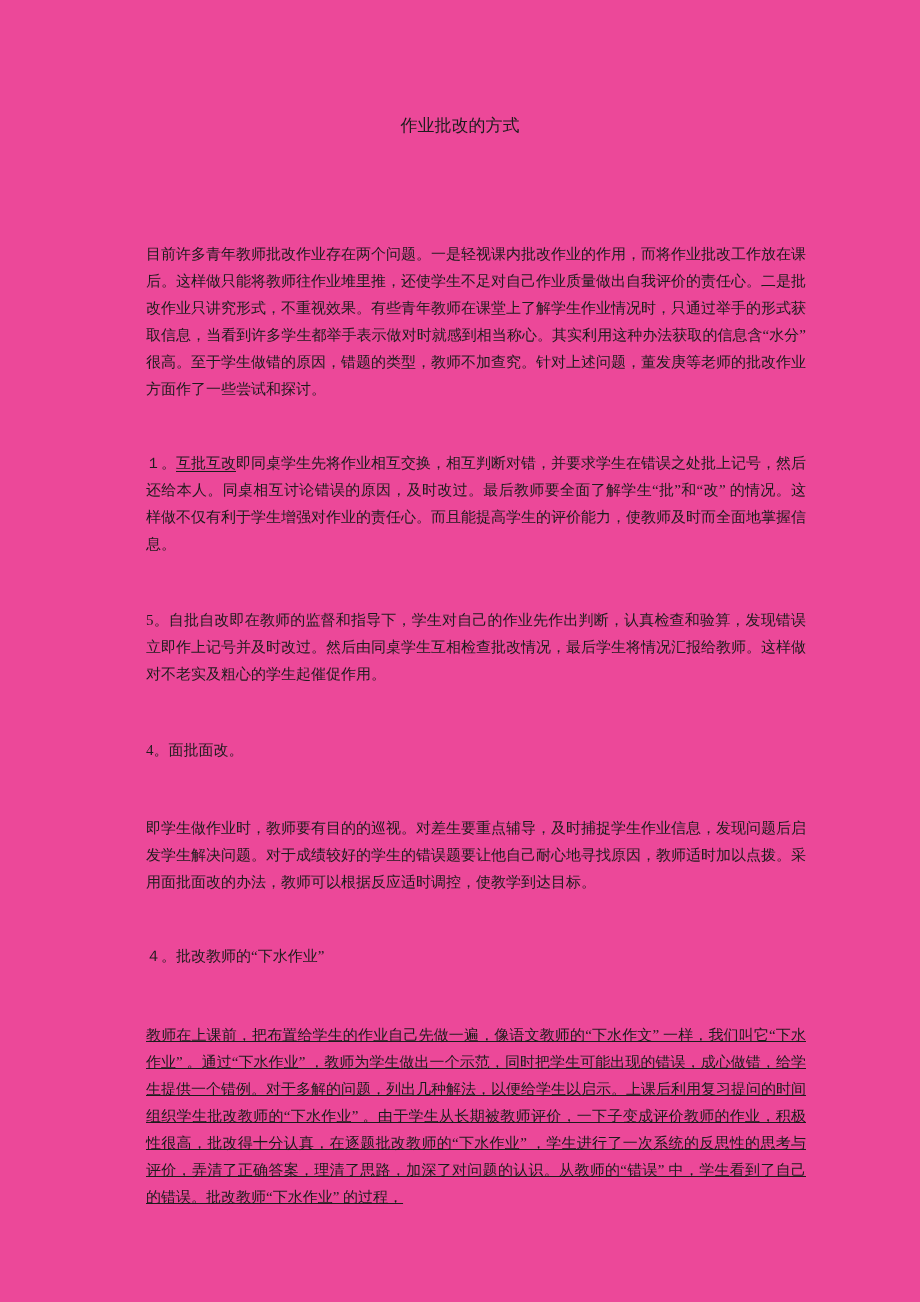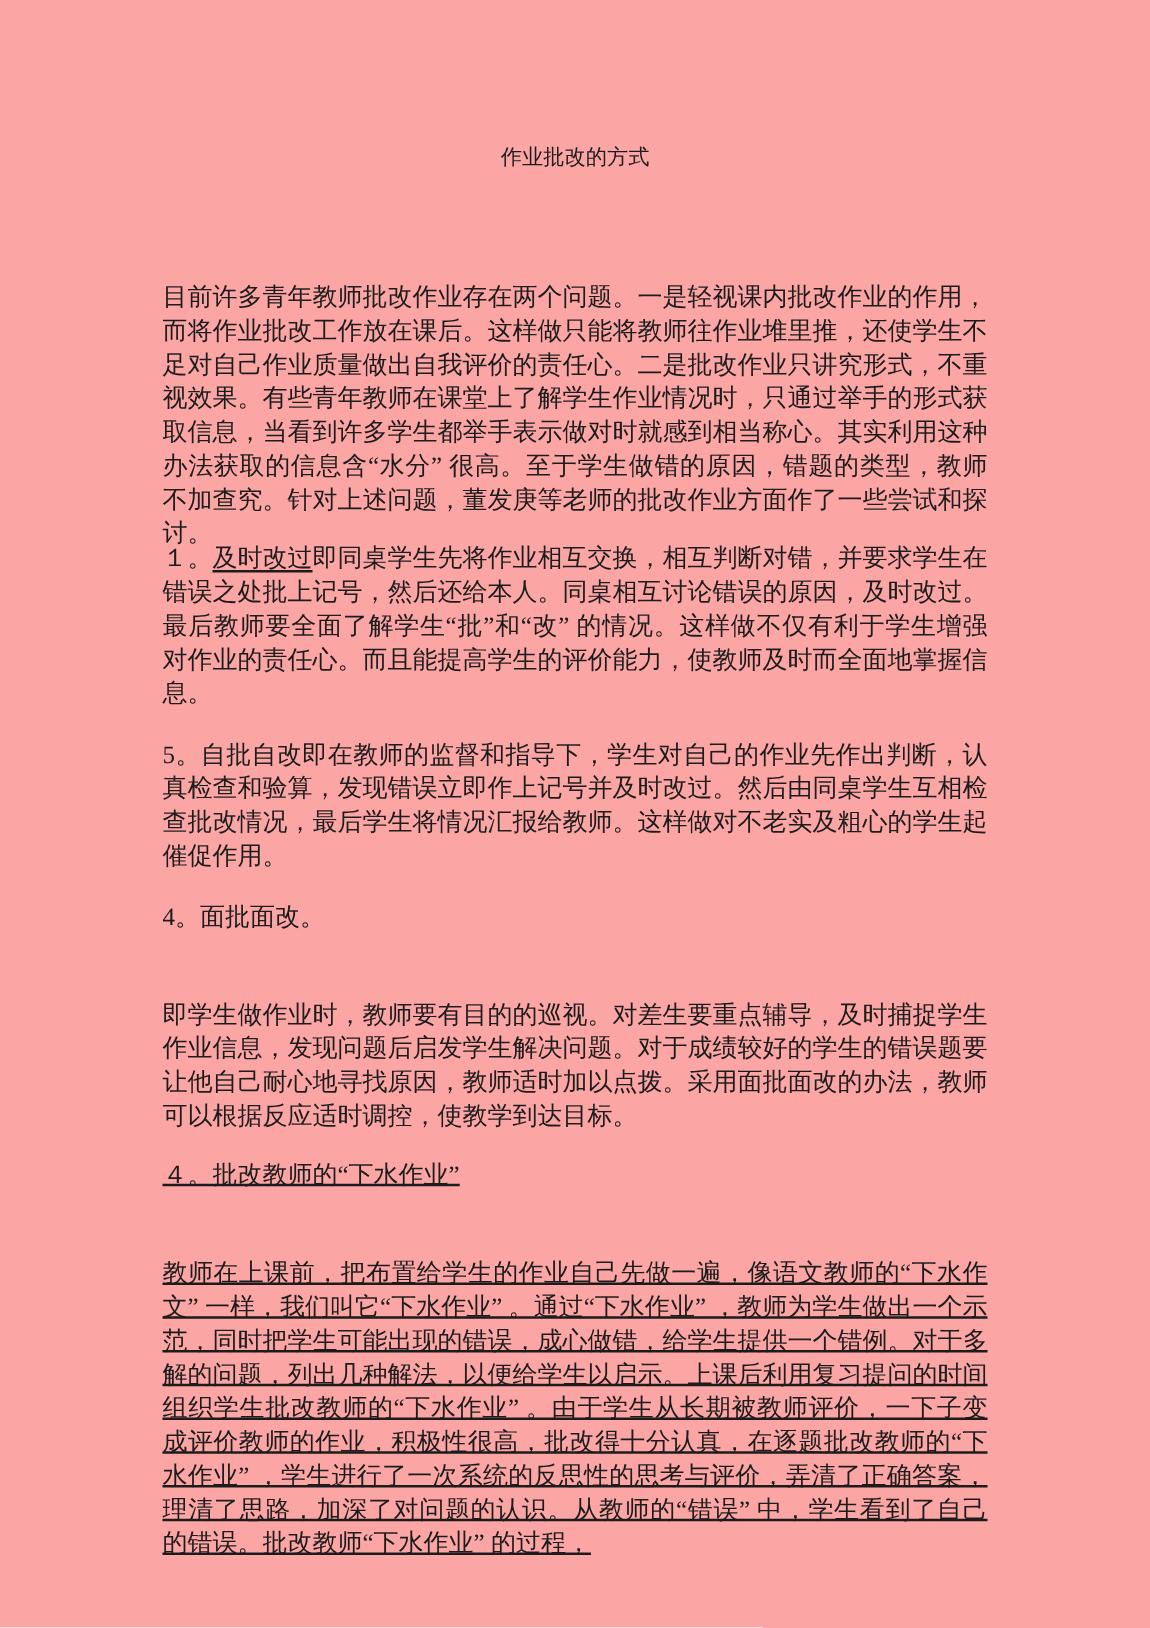--- a/index.html
+++ b/index.html
@@ -11,7 +11,7 @@
     position: relative;
     width: 920px;
     height: 1302px;
-    background: #fca5a5;
+    background: #ec4899;
     overflow: hidden;
     font-family: "Liberation Serif", "DejaVu Serif", serif;
     color: #1c1c1c;

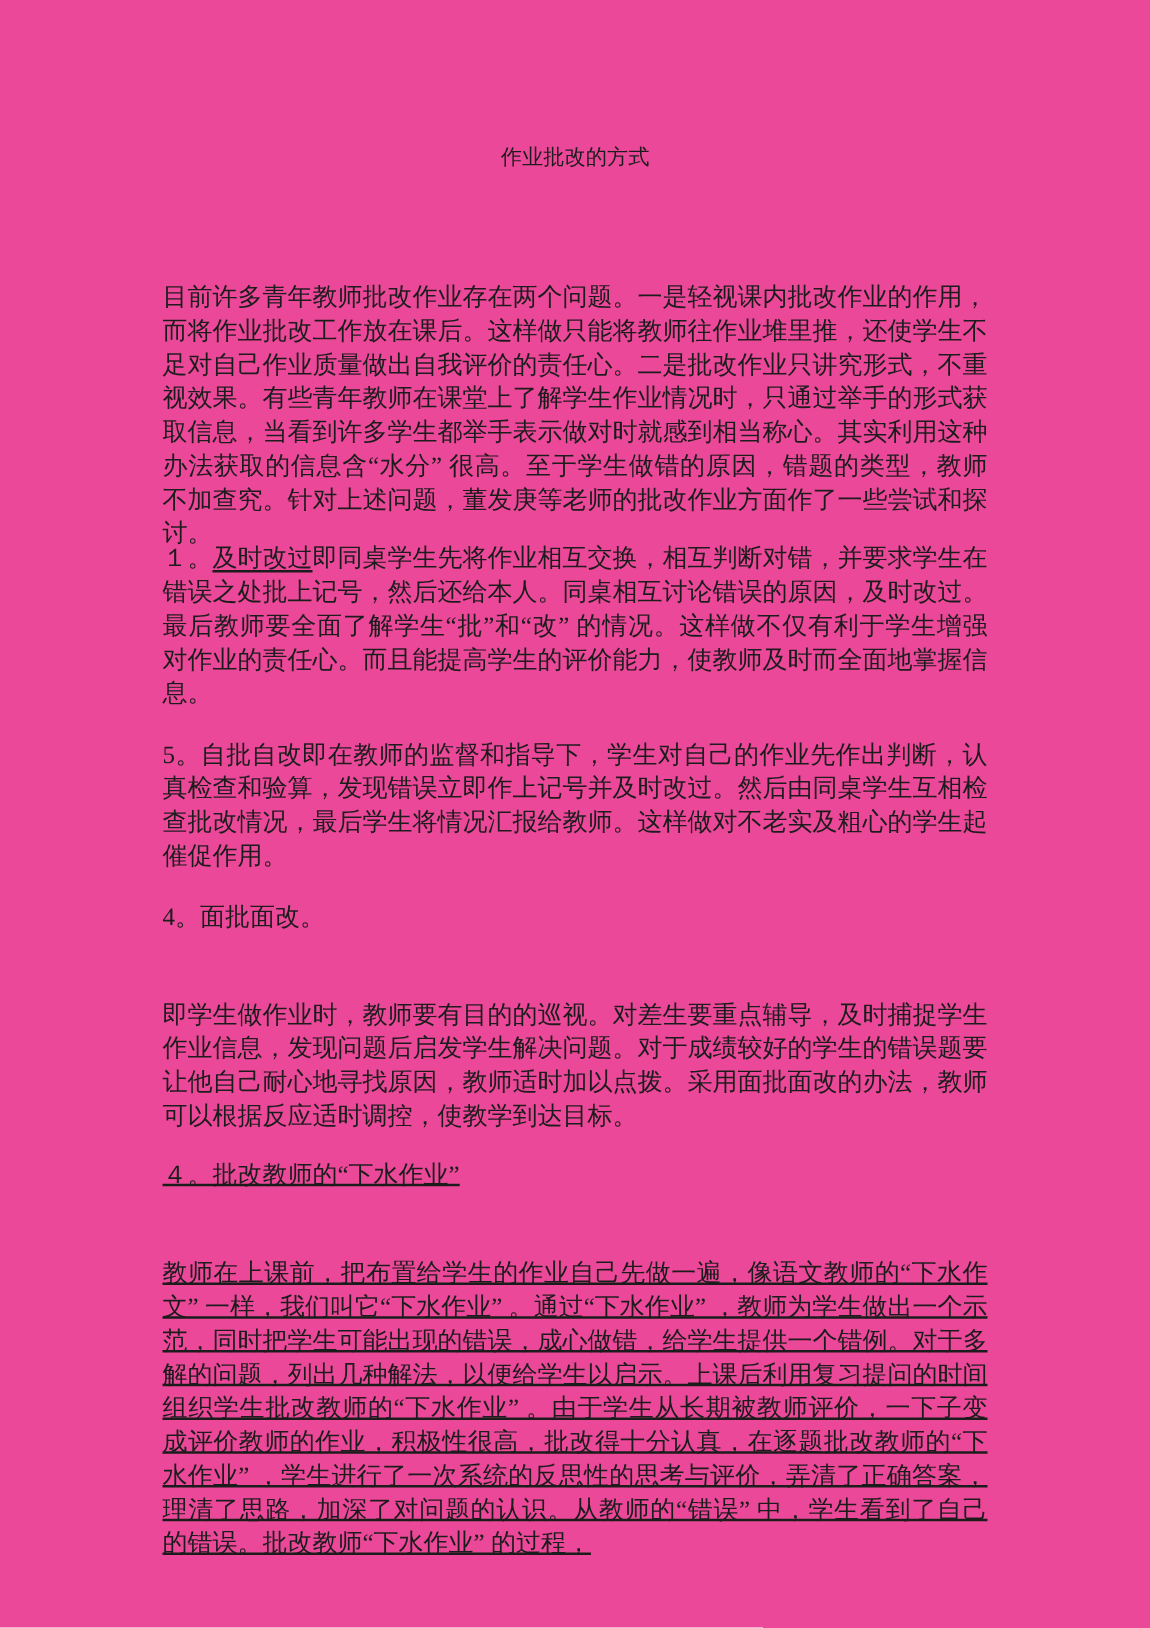--- a/index.html
+++ b/index.html
@@ -31,8 +31,8 @@
     position: absolute;
     left: 130px;
     width: 660px;
-    margin: 0;
-    font-size: 20px;
+    margin: 16px;
+    font-size: 15px;
     line-height: 27px;
     text-align: justify;
   }

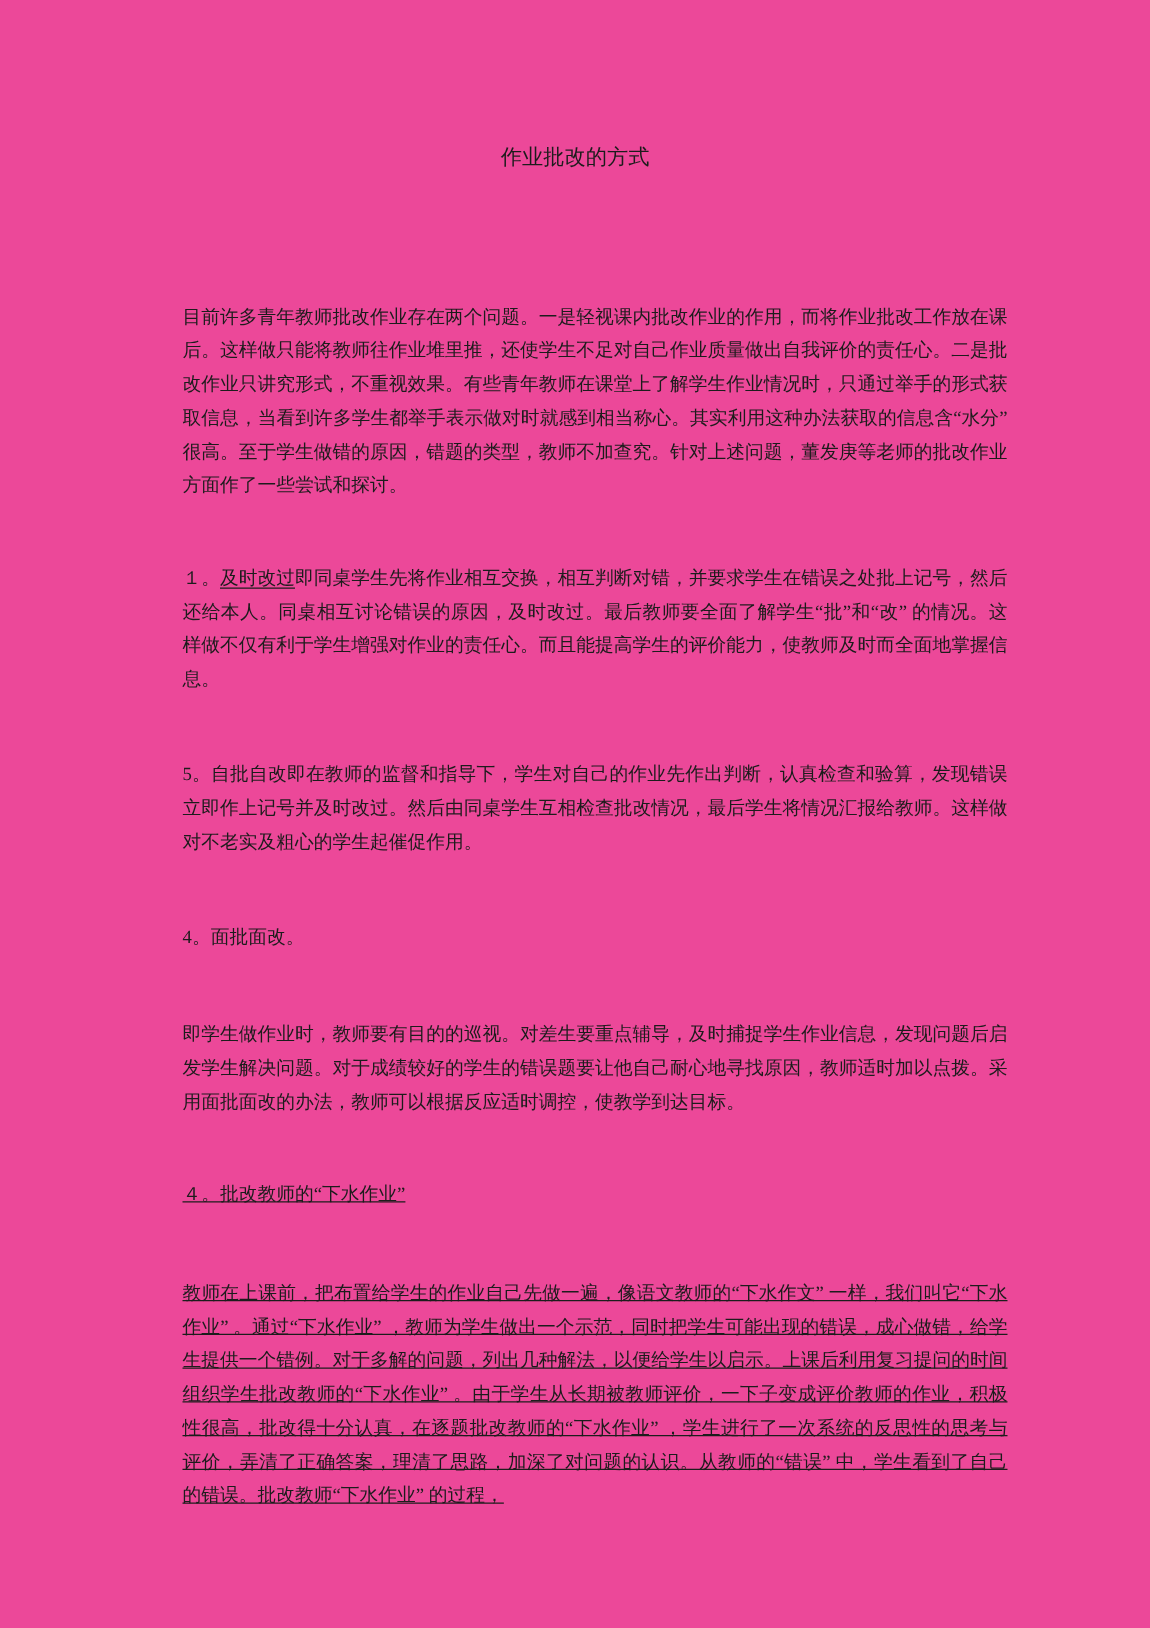--- a/index.html
+++ b/index.html
@@ -54,7 +54,7 @@
 
   <p class="para" id="p1">目前许多青年教师批改作业存在两个问题。一是轻视课内批改作业的作用，而将作业批改工作放在课后。这样做只能将教师往作业堆里推，还使学生不足对自己作业质量做出自我评价的责任心。二是批改作业只讲究形式，不重视效果。有些青年教师在课堂上了解学生作业情况时，只通过举手的形式获取信息，当看到许多学生都举手表示做对时就感到相当称心。其实利用这种办法获取的信息含“水分” 很高。至于学生做错的原因，错题的类型，教师不加查究。针对上述问题，董发庚等老师的批改作业方面作了一些尝试和探讨。</p>
 
-  <p class="para" id="p2"><span>１。</span><span class="u">及时改过</span><span>即同桌学生先将作业相互交换，相互判断对错，并要求学生在错误之处批上记号，然后还给本人。同桌相互讨论错误的原因，及时改过。最后教师要全面了解学生“批”和“改” 的情况。这样做不仅有利于学生增强对作业的责任心。而且能提高学生的评价能力，使教师及时而全面地掌握信息。</span></p>
+  <p class="para" id="p2"><span>１。</span><span class="u">互批互改</span><span>即同桌学生先将作业相互交换，相互判断对错，并要求学生在错误之处批上记号，然后还给本人。同桌相互讨论错误的原因，及时改过。最后教师要全面了解学生“批”和“改” 的情况。这样做不仅有利于学生增强对作业的责任心。而且能提高学生的评价能力，使教师及时而全面地掌握信息。</span></p>
 
   <p class="para" id="p3">5。自批自改即在教师的监督和指导下，学生对自己的作业先作出判断，认真检查和验算，发现错误立即作上记号并及时改过。然后由同桌学生互相检查批改情况，最后学生将情况汇报给教师。这样做对不老实及粗心的学生起催促作用。</p>
 

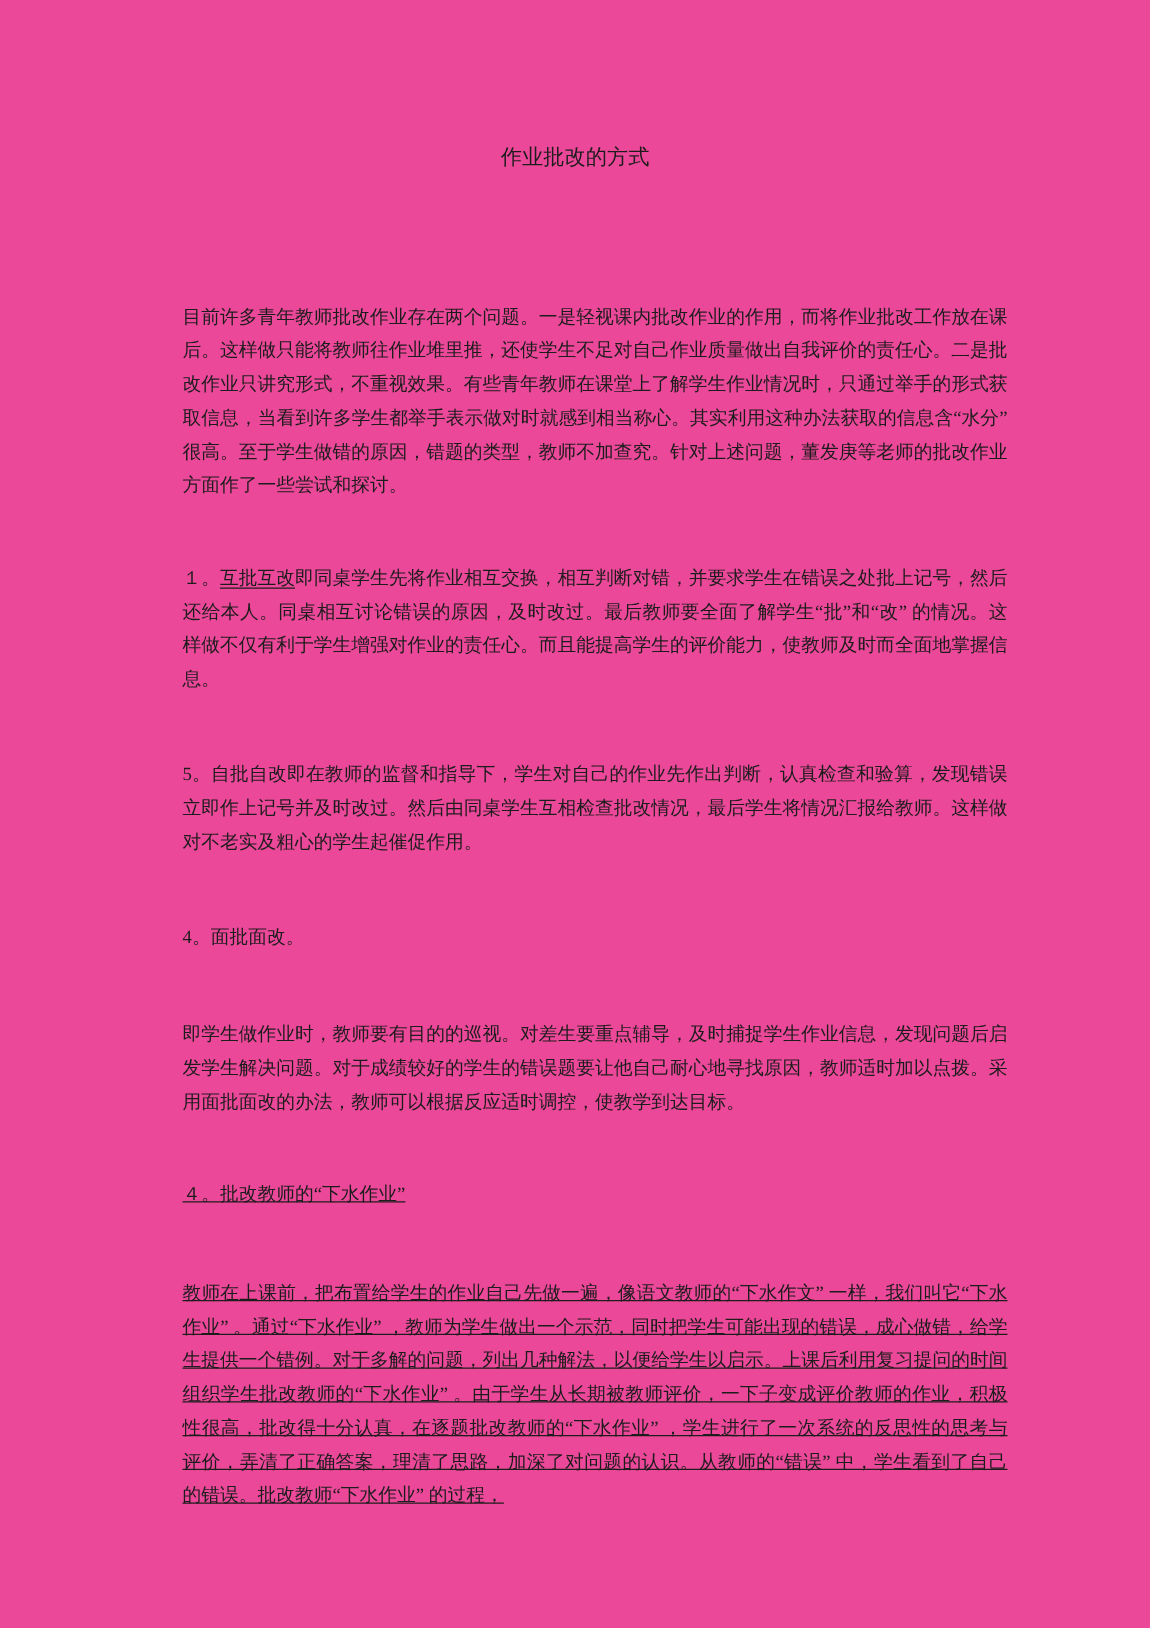--- a/index.html
+++ b/index.html
@@ -41,7 +41,7 @@
   #p3 { top: 591px; }
   #p4 { top: 721px; }
   #p5 { top: 799px; }
-  #p6 { top: 927px; text-decoration: underline; }
+  #p6 { top: 927px; }
   #p7 { top: 1006px; text-decoration: underline; }
   .u { text-decoration: underline; text-underline-offset: 3px; }
 </style>

